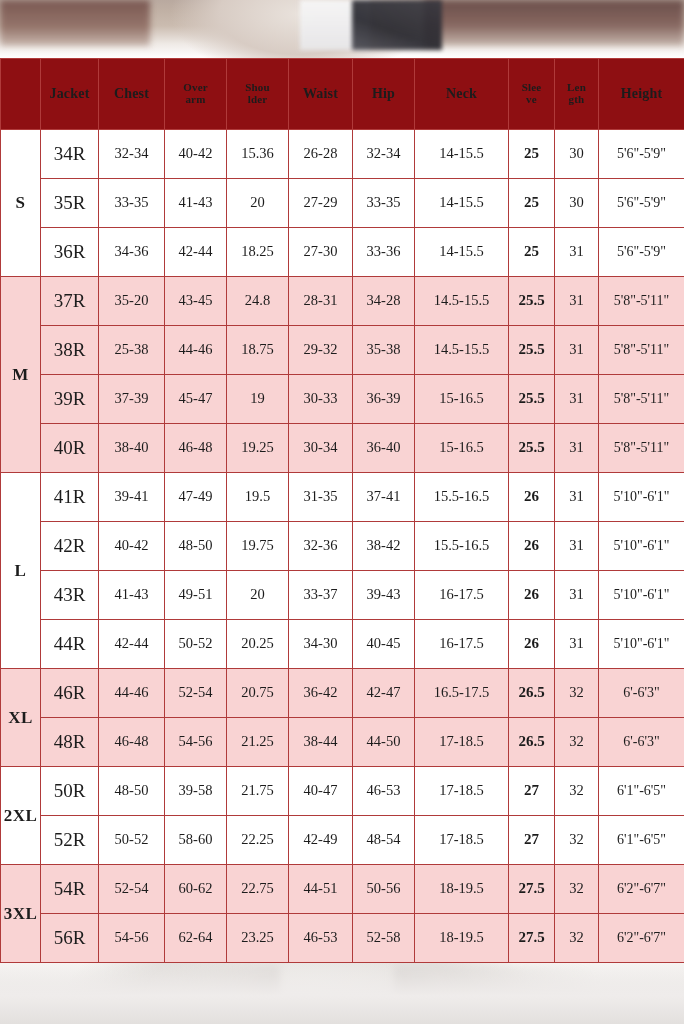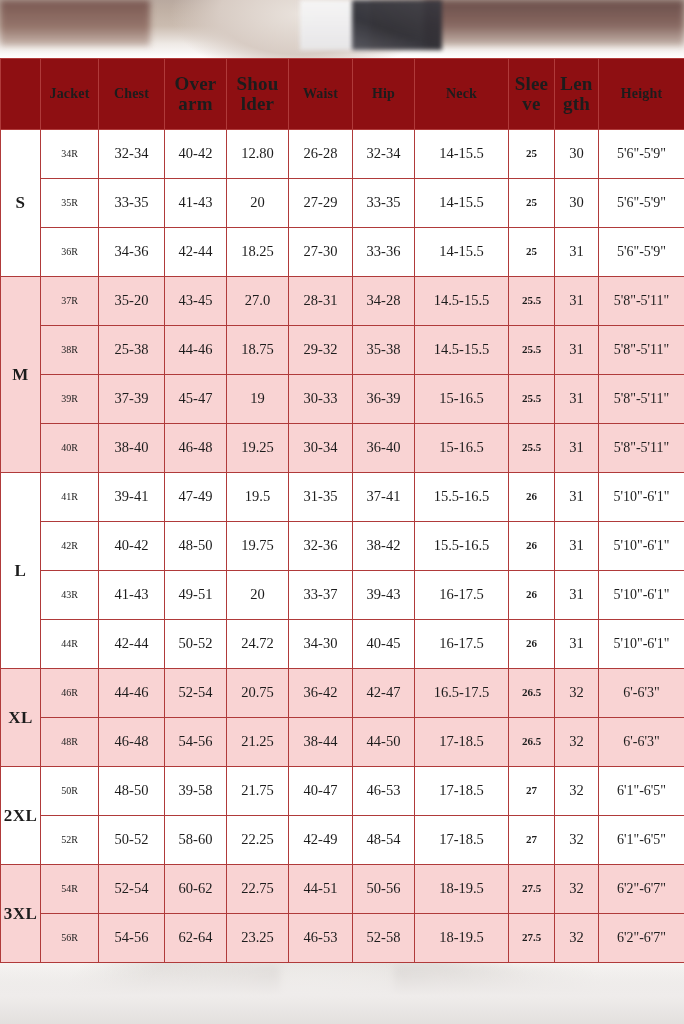--- a/index.html
+++ b/index.html
@@ -120,7 +120,7 @@
     letter-spacing: .2px;
   }
   thead th.head-split {
-    font-size: 19px;
+    font-size: 11px;
   }
   tbody td {
     height: 48px;

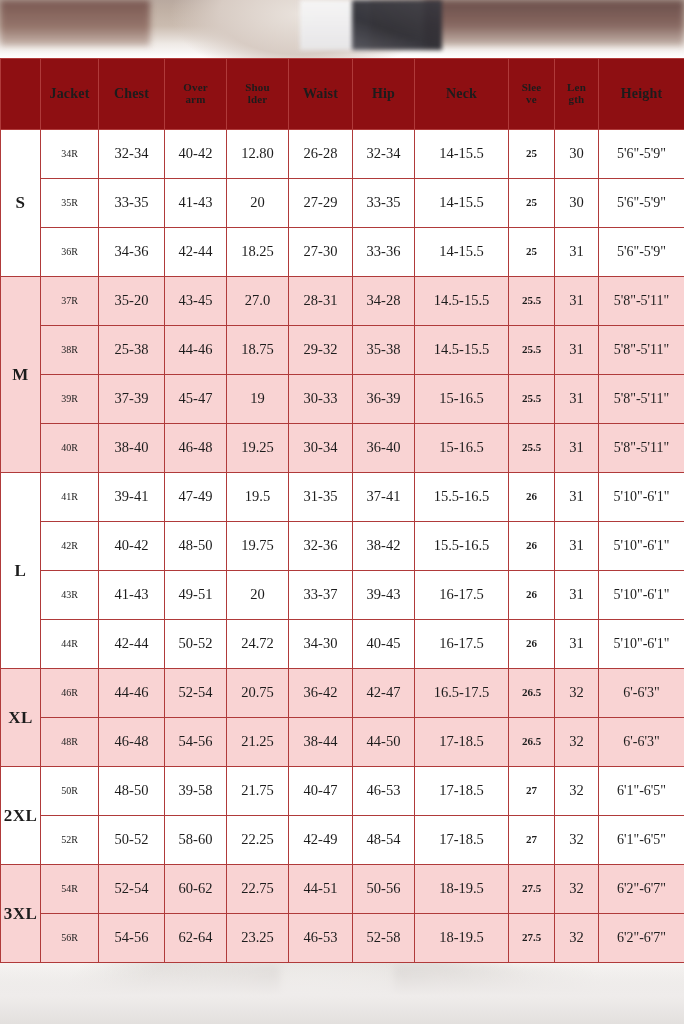--- a/index.html
+++ b/index.html
@@ -142,7 +142,7 @@
     font-size: 14px;
   }
   td.jacket-cell {
-    font-size: 10px;
+    font-size: 19px;
   }
 
   

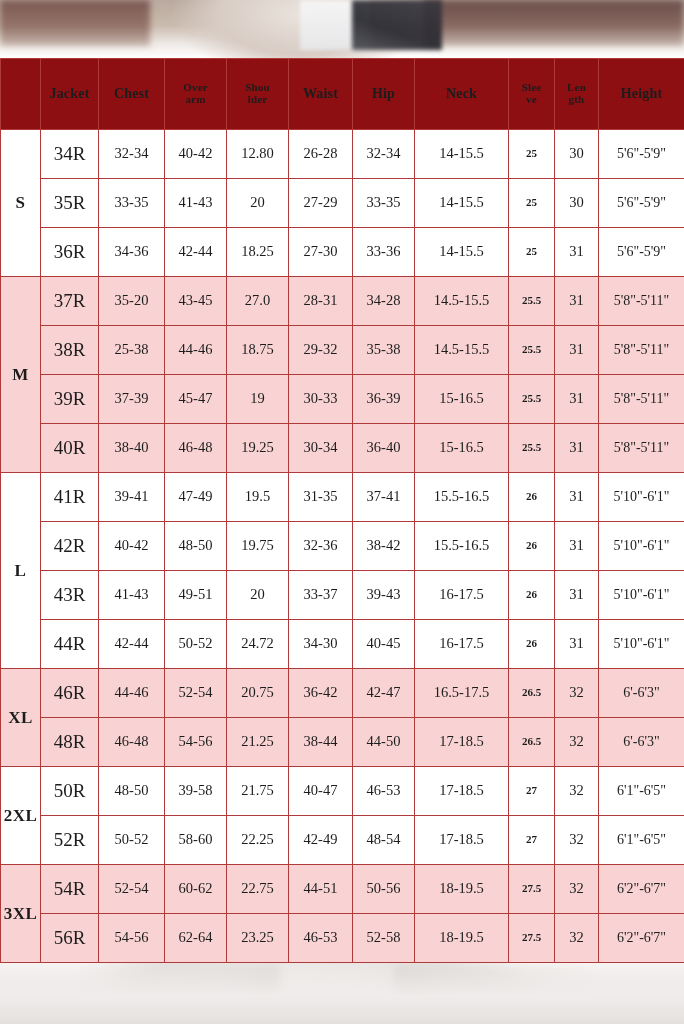--- a/index.html
+++ b/index.html
@@ -220,7 +220,7 @@
             <td class="jacket-cell">34R</td>
             <td>32-34</td>
             <td>40-42</td>
-            <td>12.80</td>
+            <td>15.36</td>
             <td>26-28</td>
             <td>32-34</td>
             <td>14-15.5</td>

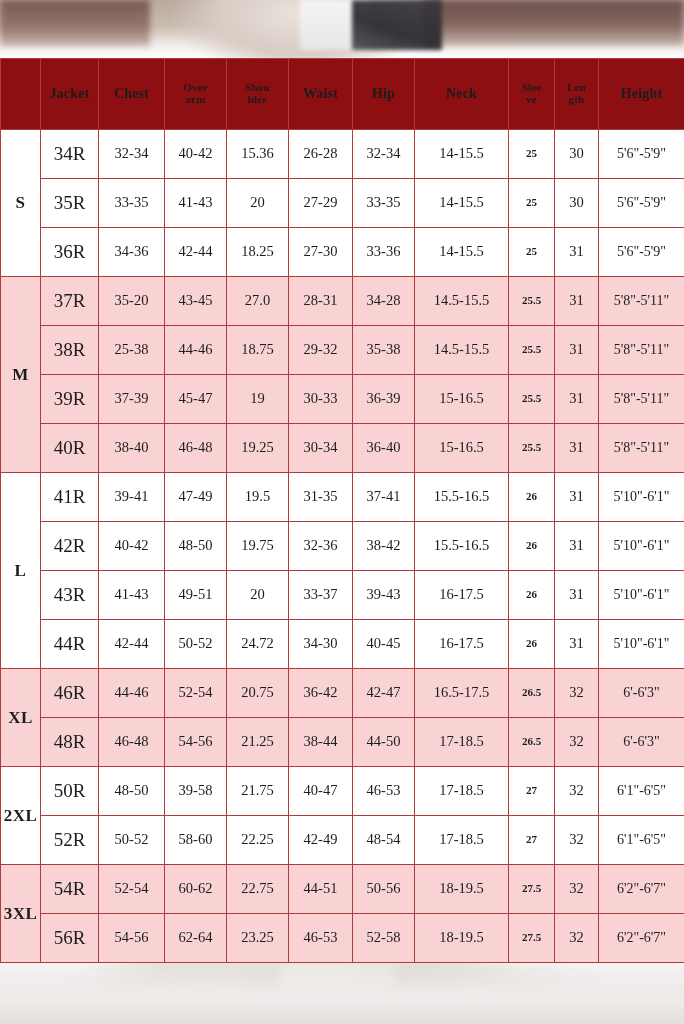--- a/index.html
+++ b/index.html
@@ -136,7 +136,7 @@
   }
   td.sleeve-cell {
     font-weight: bold;
-    font-size: 11px;
+    font-size: 15px;
   }
   td.height-cell {
     font-size: 14px;

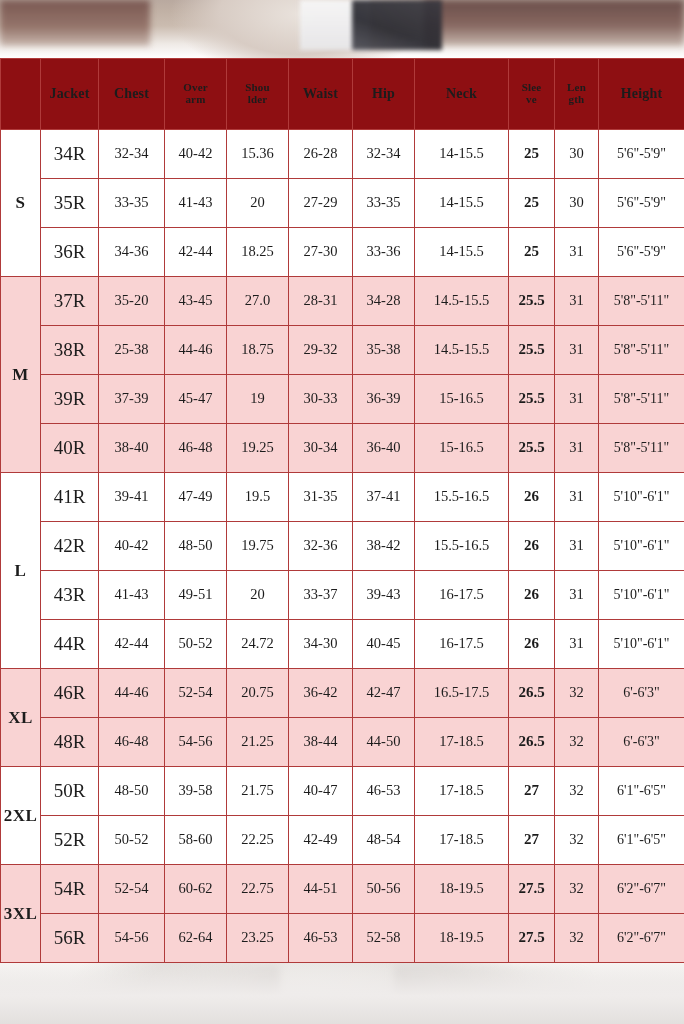--- a/index.html
+++ b/index.html
@@ -257,7 +257,7 @@
             <td class="jacket-cell">37R</td>
             <td>35-20</td>
             <td>43-45</td>
-            <td>27.0</td>
+            <td>24.8</td>
             <td>28-31</td>
             <td>34-28</td>
             <td>14.5-15.5</td>

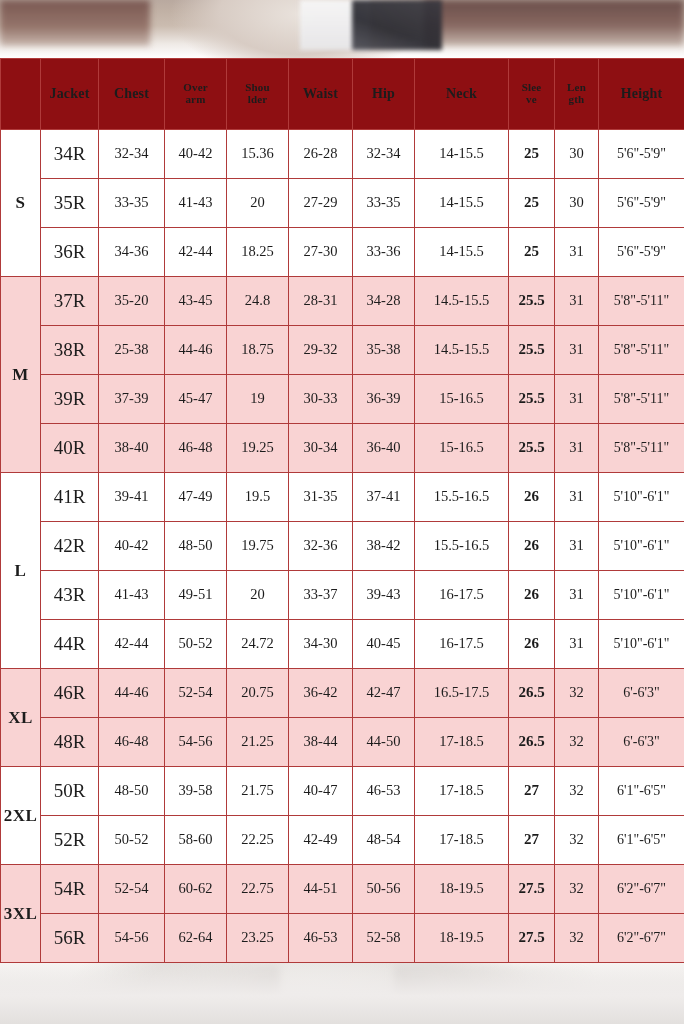--- a/index.html
+++ b/index.html
@@ -342,7 +342,7 @@
             <td class="jacket-cell">44R</td>
             <td>42-44</td>
             <td>50-52</td>
-            <td>24.72</td>
+            <td>20.25</td>
             <td>34-30</td>
             <td>40-45</td>
             <td>16-17.5</td>

